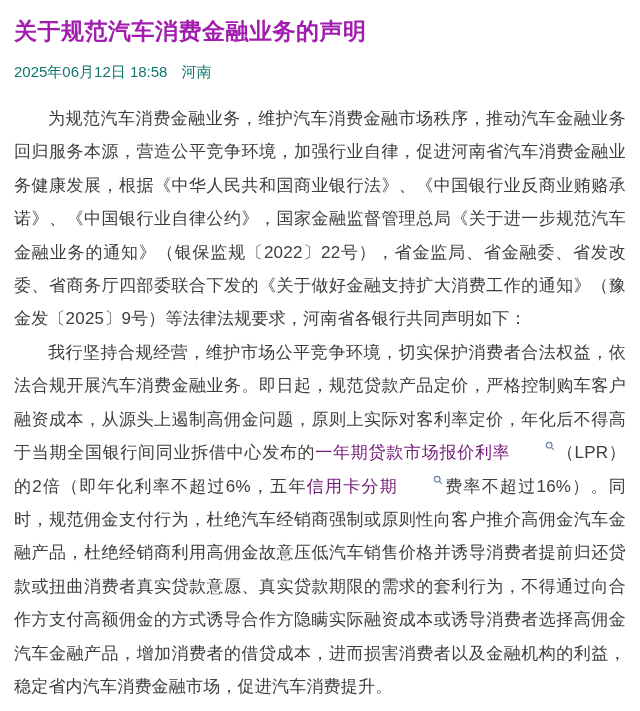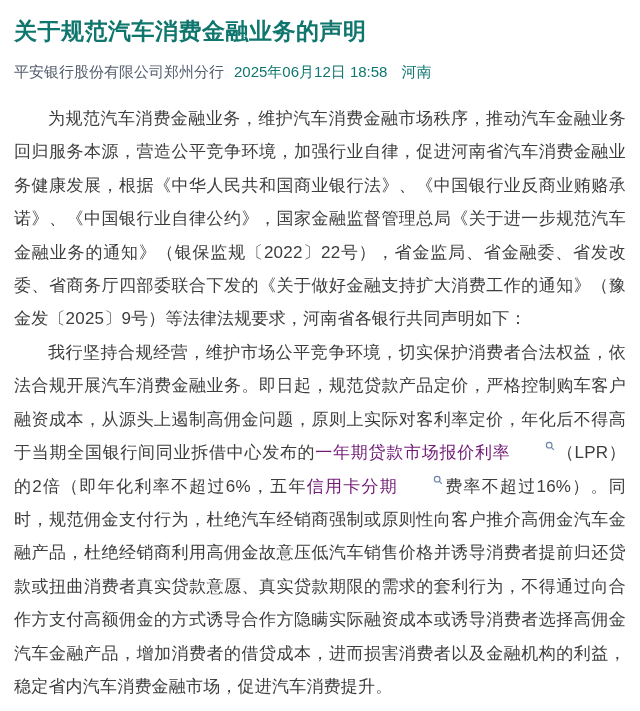--- a/index.html
+++ b/index.html
@@ -16,7 +16,7 @@
   .title {
     font-size: 23px;
     font-weight: 700;
-    color: #0f766e;
+    color: #a21caf;
     line-height: 1.35;
     letter-spacing: 0.5px;
     margin-bottom: 15px;

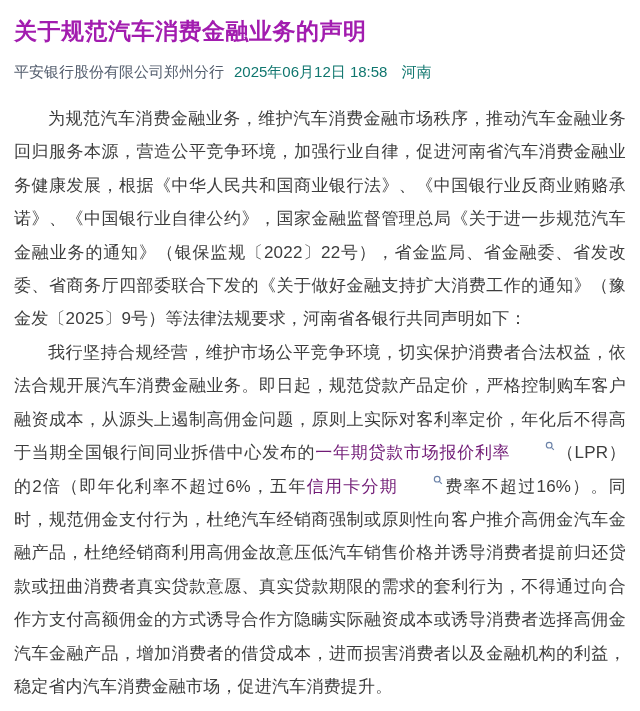--- a/index.html
+++ b/index.html
@@ -78,7 +78,6 @@
   <h1 class="title">关于规范汽车消费金融业务的声明</h1>
 
   <div class="byline">
-    <span class="account">平安银行股份有限公司郑州分行</span>
     <span class="meta time">2025年06月12日 18:58</span>
     <span class="meta">河南</span>
   </div>

